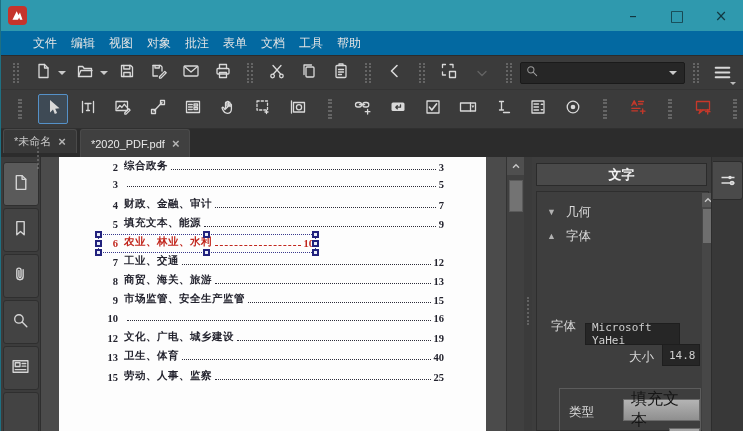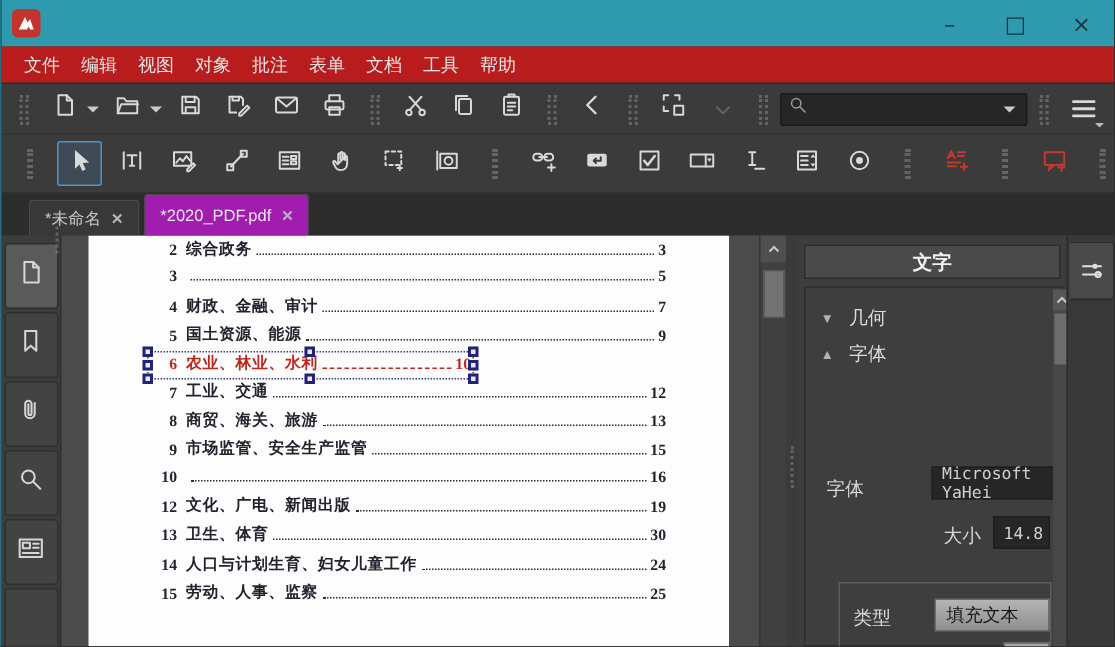--- a/index.html
+++ b/index.html
@@ -14,8 +14,8 @@
   .win-btn{width:44px;height:100%;display:flex;align-items:center;justify-content:center;
            color:#123740;font-size:15px;cursor:default;font-family:"DejaVu Sans",sans-serif;}
   
-  #menubar{position:absolute;left:0;top:31px;width:100%;height:25px;background:#b91c1c;border-bottom:1px solid #2c2c2c;
-           display:flex;align-items:center;padding-left:9px;box-sizing:border-box;}
+  #menubar{position:absolute;left:0;top:31px;width:100%;height:25px;background:#0369a1;border-bottom:1px solid #2c2c2c;
+           display:flex;align-items:center;padding-left:26px;box-sizing:border-box;}
   .menu-item{color:#e4e4e4;font-size:12px;padding:3px 6px;margin-right:2px;}
   
   .toolbar{position:absolute;left:0;width:100%;background:#3b3b3b;display:flex;align-items:center;box-sizing:border-box;}

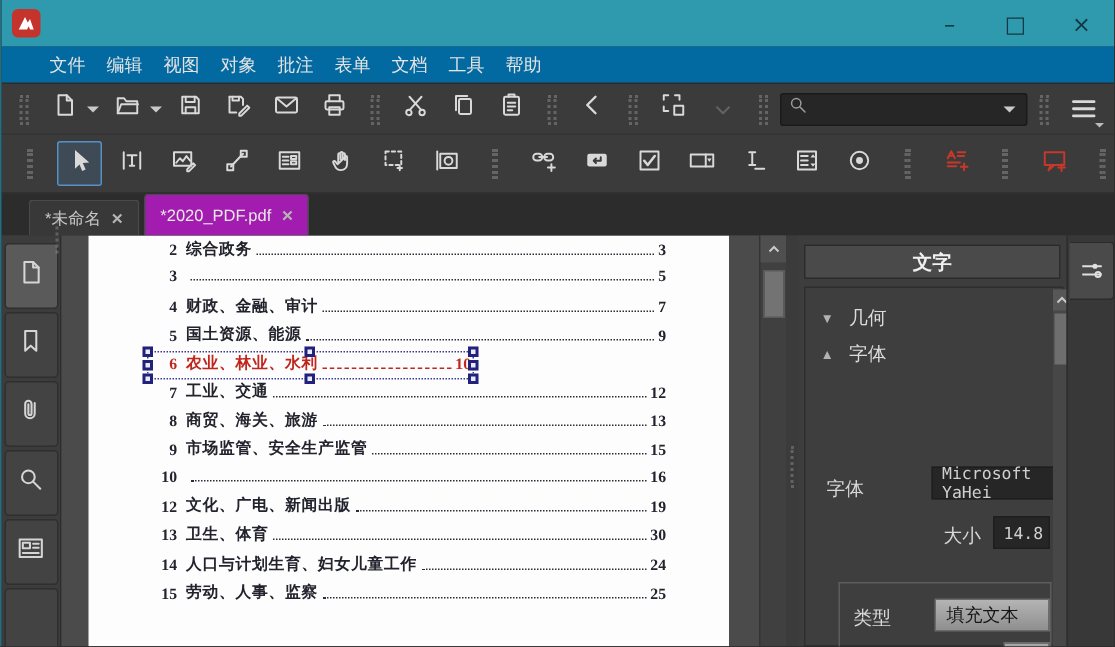--- a/index.html
+++ b/index.html
@@ -41,7 +41,7 @@
   #menu-btn .mini-caret{position:absolute;right:1px;bottom:1px;border-left:3px solid transparent;border-right:3px solid transparent;border-top:3px solid #bbb;}
   .spacer{flex:1;}
   
-  #tabbar{position:absolute;left:0;top:129px;width:100%;height:28px;background:#2c2c2c;display:flex;align-items:flex-end;padding-left:18px;box-sizing:border-box;}
+  #tabbar{position:absolute;left:0;top:129px;width:100%;height:28px;background:#2c2c2c;display:flex;padding-left:2px;box-sizing:border-box;}
   .tab{display:flex;align-items:center;gap:7px;background:#383838;border:1px solid #4a4a4a;border-bottom:none;
        color:#c9c9c9;font-size:11px;padding:0 10px;height:23px;border-radius:3px 3px 0 0;margin-right:3px;}
   .tab.active{background:#a21caf;color:#e9e9e9;height:27px;}

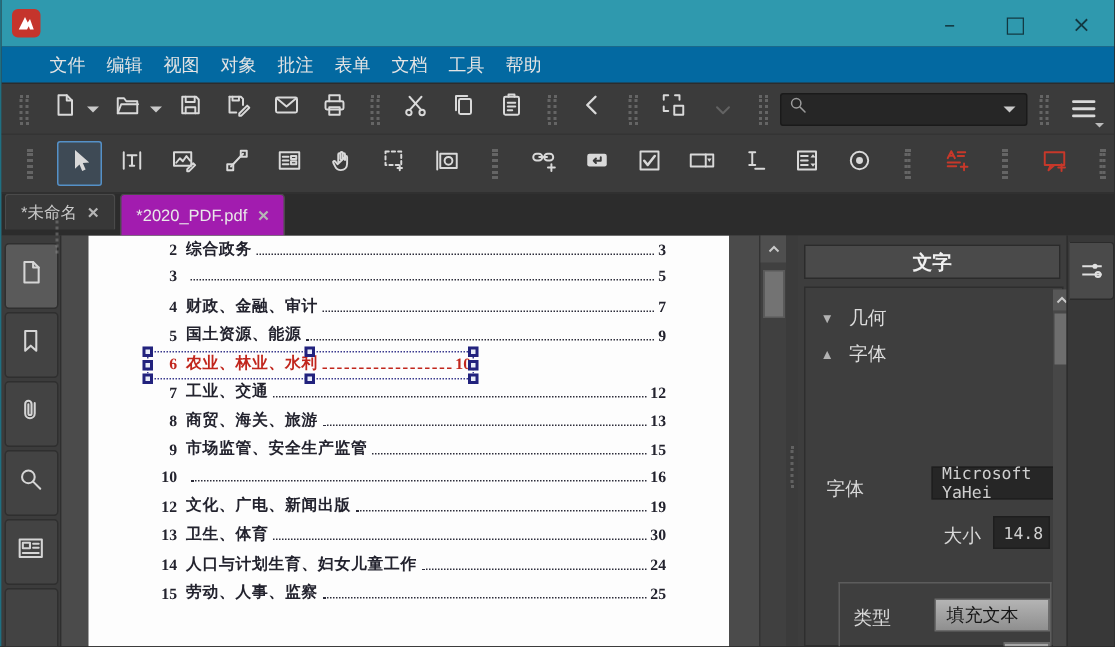--- a/index.html
+++ b/index.html
@@ -44,7 +44,7 @@
   #tabbar{position:absolute;left:0;top:129px;width:100%;height:28px;background:#2c2c2c;display:flex;padding-left:2px;box-sizing:border-box;}
   .tab{display:flex;align-items:center;gap:7px;background:#383838;border:1px solid #4a4a4a;border-bottom:none;
        color:#c9c9c9;font-size:11px;padding:0 10px;height:23px;border-radius:3px 3px 0 0;margin-right:3px;}
-  .tab.active{background:#a21caf;color:#e9e9e9;height:27px;}
+  .tab.active{background:#404040;color:#e9e9e9;height:27px;}
   .tab-close{color:#b5b5b5;font-size:13px;font-weight:bold;line-height:1;}
   
   #sidebar{position:absolute;left:0;top:157px;width:40px;height:274px;background:#3c3c3c;border-right:1px solid #2e2e2e;box-sizing:border-box;padding-top:3px;}

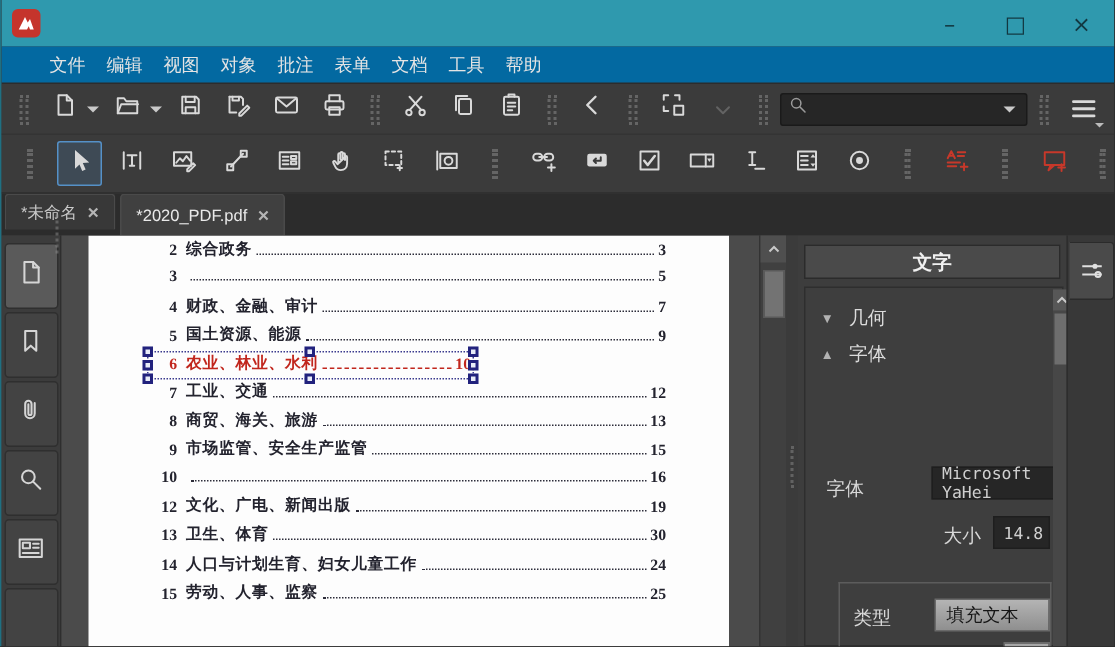--- a/index.html
+++ b/index.html
@@ -424,7 +424,7 @@
           <div class="toc-row">
             <div class="row-inner">
               <span class="toc-num">5</span>
-              <span class="toc-title">国土资源、能源</span>
+              <span class="toc-title">填充文本、能源</span>
               <span class="toc-leader"></span>
               <span class="toc-page">9</span>
             </div>

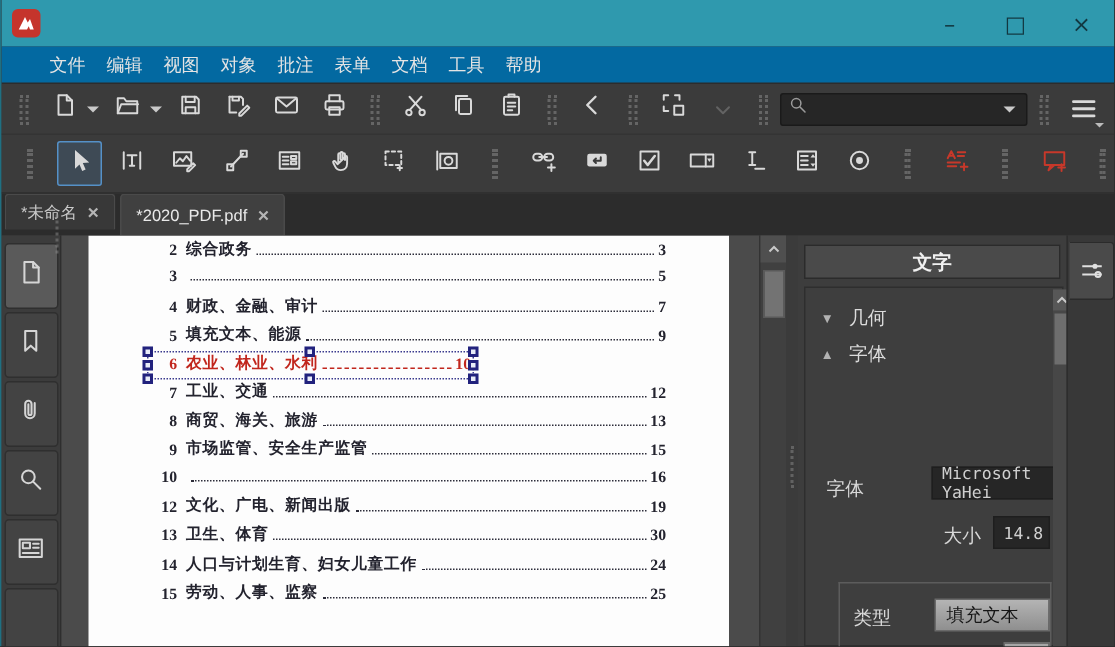--- a/index.html
+++ b/index.html
@@ -540,7 +540,7 @@
       </div>
 
       <div class="prow" style="left:14px;top:126px;">字体</div>
-      <div class="pfield" style="left:48px;top:119px;width:95px;height:22px;margin-left:36px;">Microsoft YaHei</div>
+      <div class="pfield" style="left:48px;top:131px;width:95px;height:22px;">Microsoft YaHei</div>
 
       <div class="prow" style="left:92px;top:157px;">大小</div>
       <div class="pfield" style="left:125px;top:152px;width:38px;height:22px;">14.8</div>

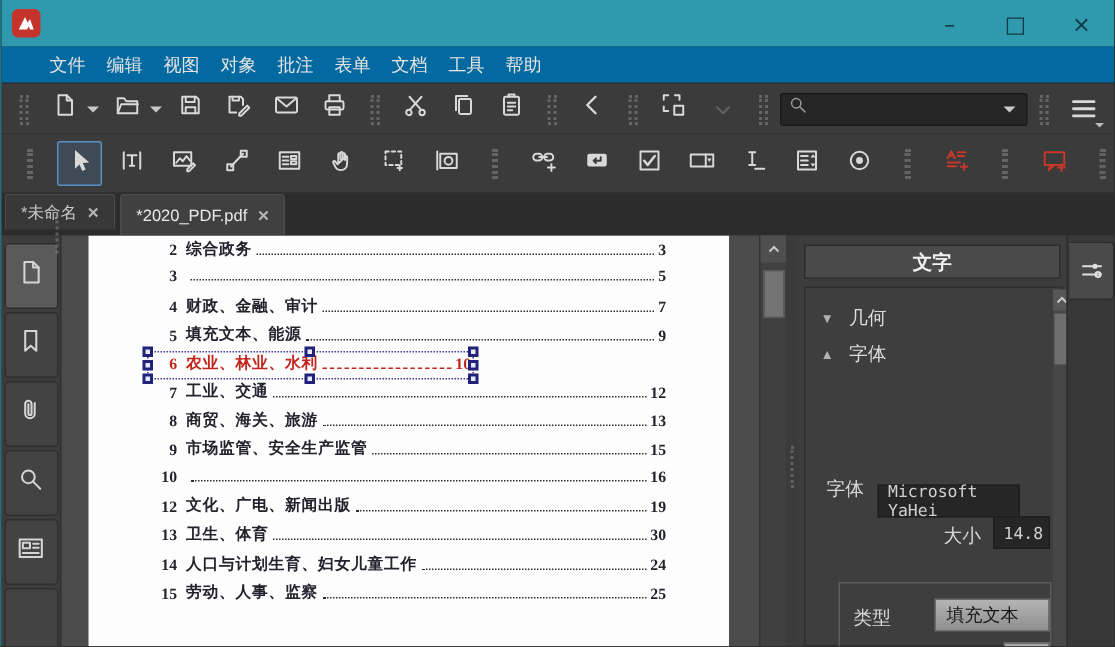--- a/index.html
+++ b/index.html
@@ -471,7 +471,7 @@
           <div class="toc-row">
             <div class="row-inner">
               <span class="toc-num">12</span>
-              <span class="toc-title">文化、广电、新闻出版</span>
+              <span class="toc-title">文化、广电、城乡建设</span>
               <span class="toc-leader"></span>
               <span class="toc-page">19</span>
             </div>

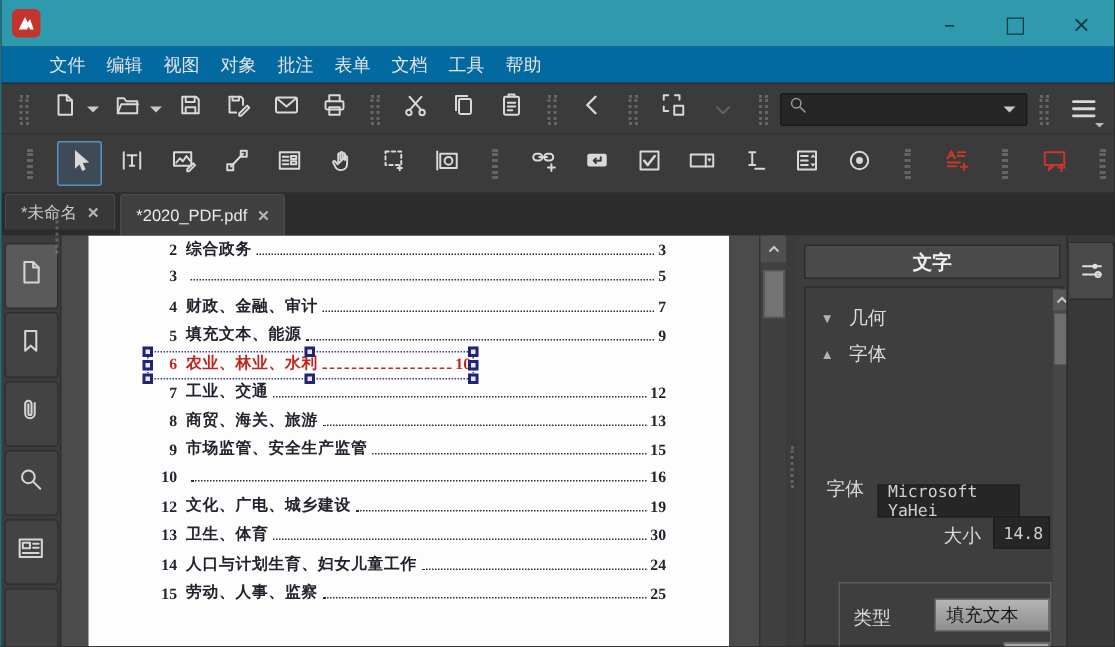--- a/index.html
+++ b/index.html
@@ -481,7 +481,7 @@
               <span class="toc-num">13</span>
               <span class="toc-title">卫生、体育</span>
               <span class="toc-leader"></span>
-              <span class="toc-page">30</span>
+              <span class="toc-page">40</span>
             </div>
           </div>
           <div class="toc-row">

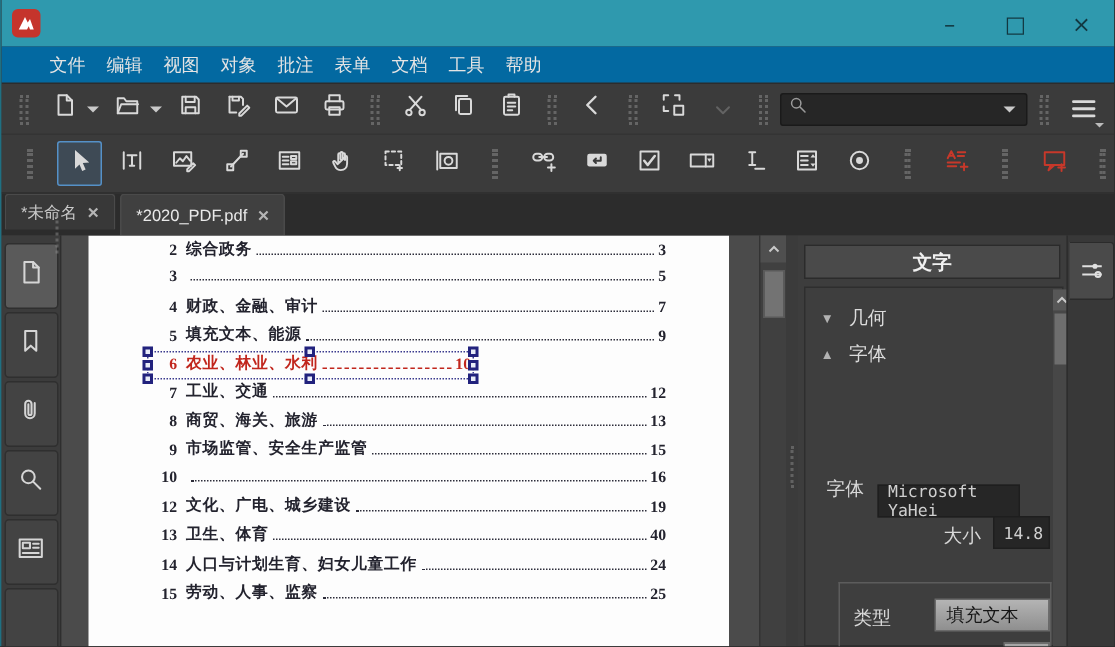--- a/index.html
+++ b/index.html
@@ -486,14 +486,6 @@
           </div>
           <div class="toc-row">
             <div class="row-inner">
-              <span class="toc-num">14</span>
-              <span class="toc-title">人口与计划生育、妇女儿童工作</span>
-              <span class="toc-leader"></span>
-              <span class="toc-page">24</span>
-            </div>
-          </div>
-          <div class="toc-row">
-            <div class="row-inner">
               <span class="toc-num">15</span>
               <span class="toc-title">劳动、人事、监察</span>
               <span class="toc-leader"></span>

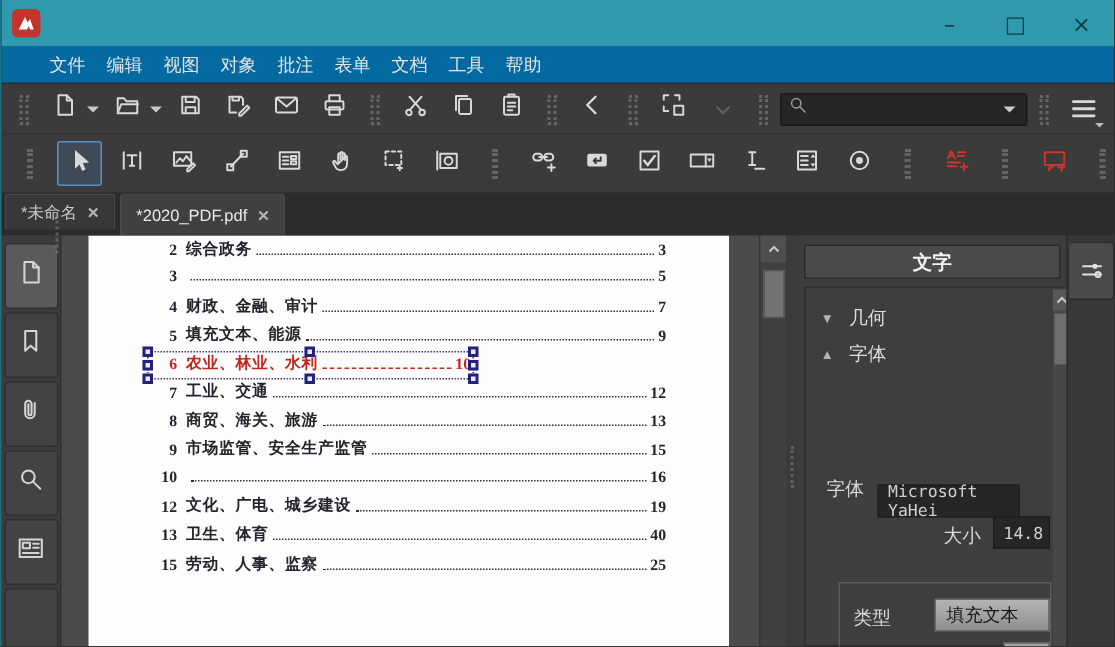--- a/index.html
+++ b/index.html
@@ -88,7 +88,7 @@
           display:flex;align-items:center;padding:0 6px;box-sizing:border-box;}
   #group-box{position:absolute;left:22px;top:196px;width:140px;height:60px;border:1px solid #5c5c5c;border-bottom:none;}
   .pdrop{position:absolute;background:linear-gradient(#b4b4b4,#8f8f8f);border:1px solid #6a6a6a;color:#161616;
-         font-size:12px;display:flex;align-items:center;padding:0 7px;box-sizing:border-box;}
+         font-size:16px;display:flex;align-items:center;padding:0 7px;box-sizing:border-box;}
   .swatch-btn{position:absolute;background:linear-gradient(#a8a8a8,#8b8b8b);border:1px solid #6a6a6a;
               display:flex;align-items:center;padding-left:4px;box-sizing:border-box;}
   #panel-scroll{position:absolute;left:165px;top:1px;width:12px;height:238px;background:#474747;}

